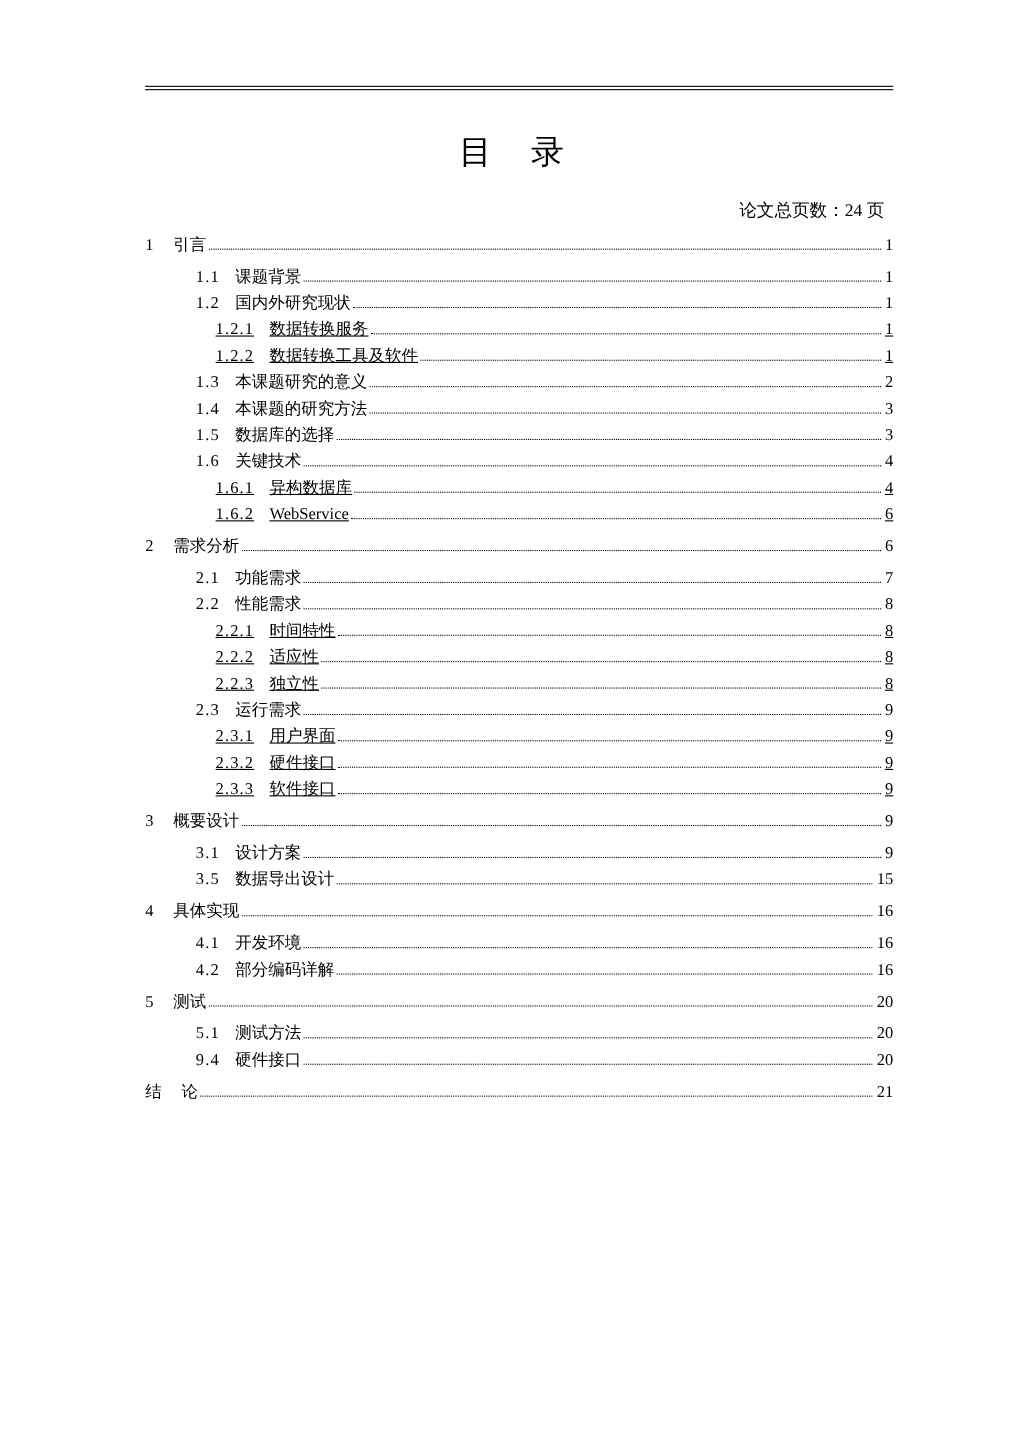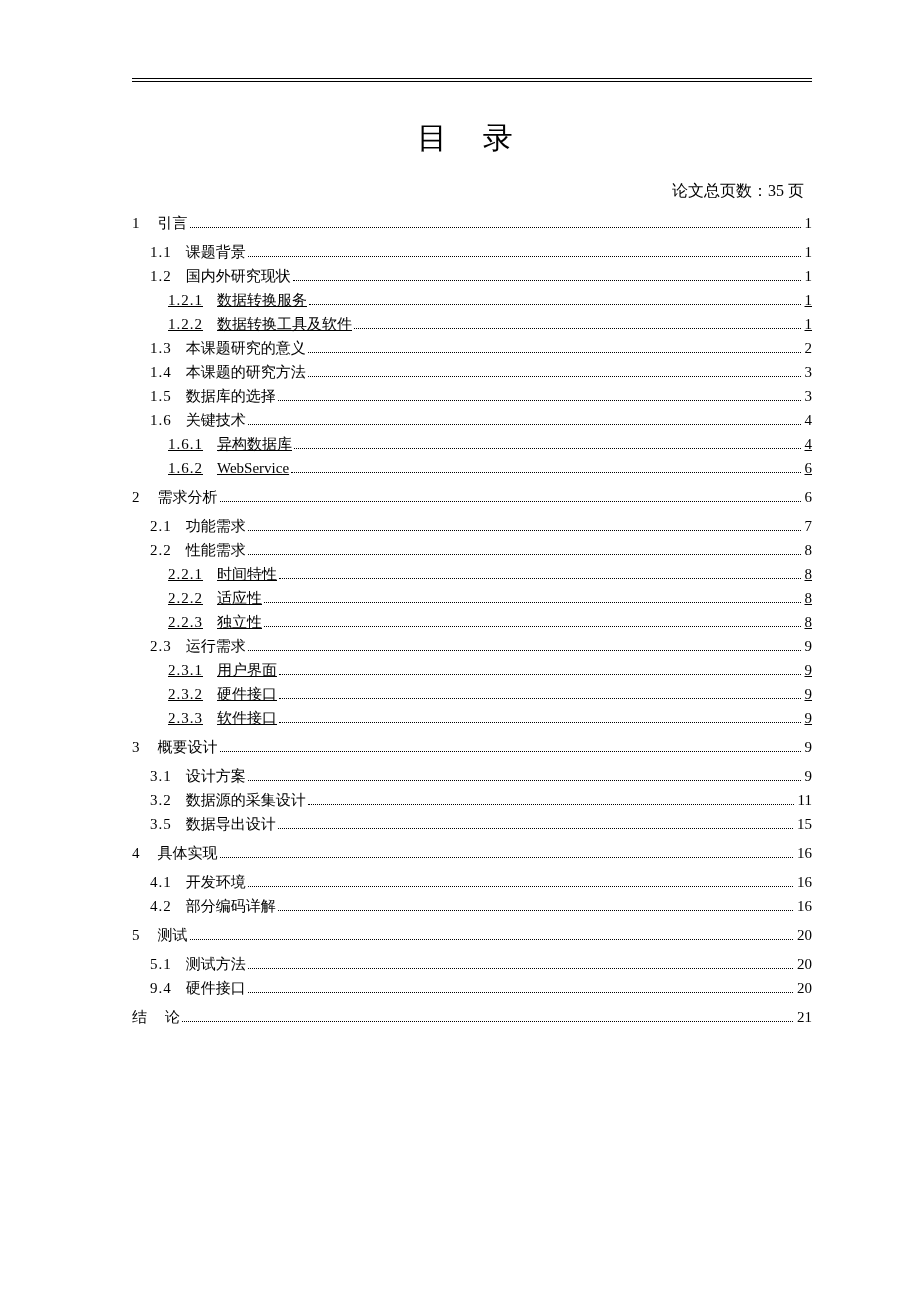--- a/index.html
+++ b/index.html
@@ -70,7 +70,7 @@
 
 <div class="title">目 录</div>
 
-<div class="total-pages">论文总页数：35 页</div>
+<div class="total-pages">论文总页数：24 页</div>
 
 <div class="toc" id="toc-container">
     <div class="toc-row l1">

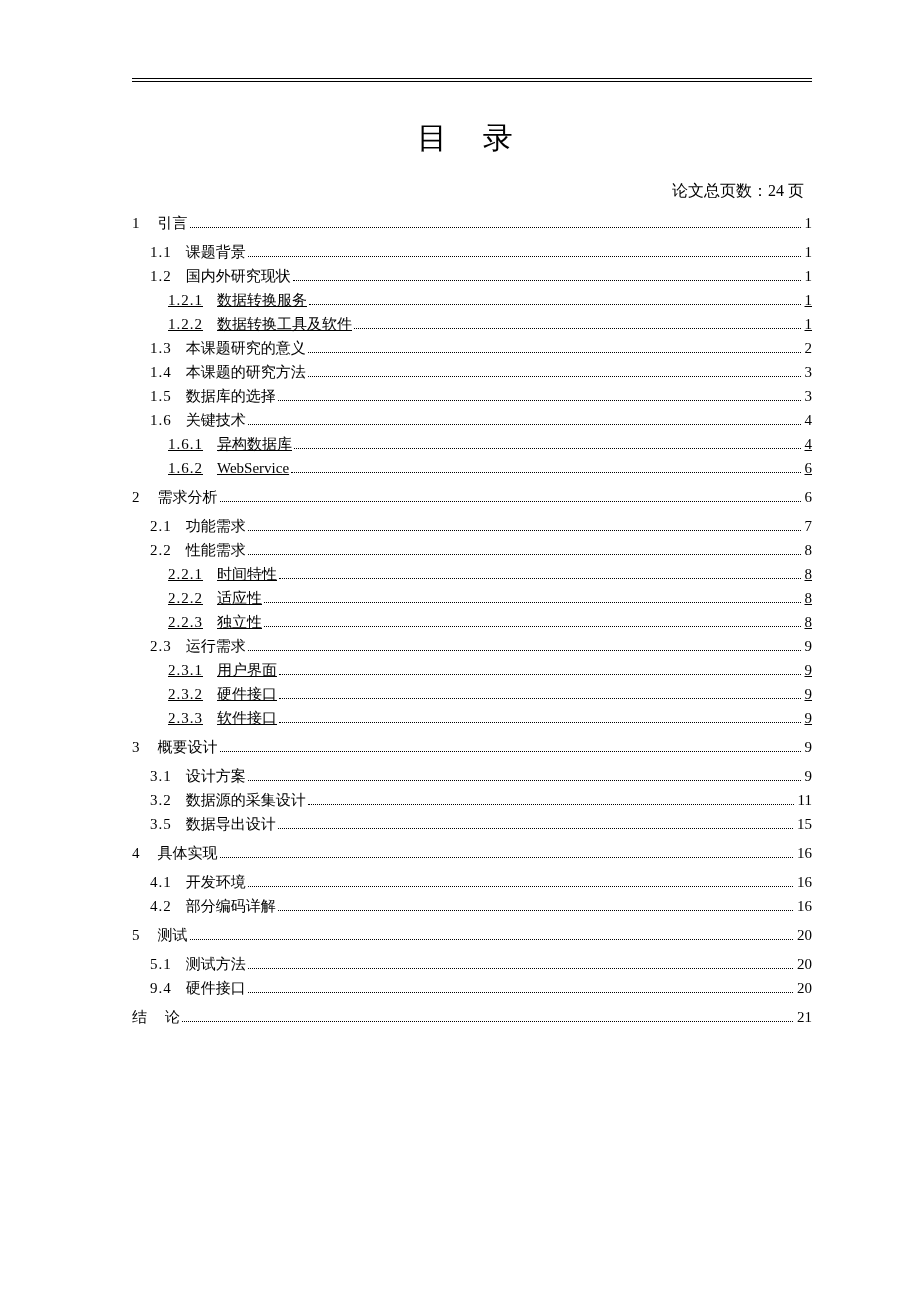--- a/index.html
+++ b/index.html
@@ -50,7 +50,7 @@
       margin-right: 18px;
       font-family: "Times New Roman", "SimSun", serif;
     }
-    .l2 .num, .l3 .num { margin-right: 14px; letter-spacing: 1px; }
+    .l2 .num, .l3 .num { margin-right: 14px; letter-spacing: 1px; margin-left: 28px; }
     .label { }
     .leader {
       flex: 1 1 auto;

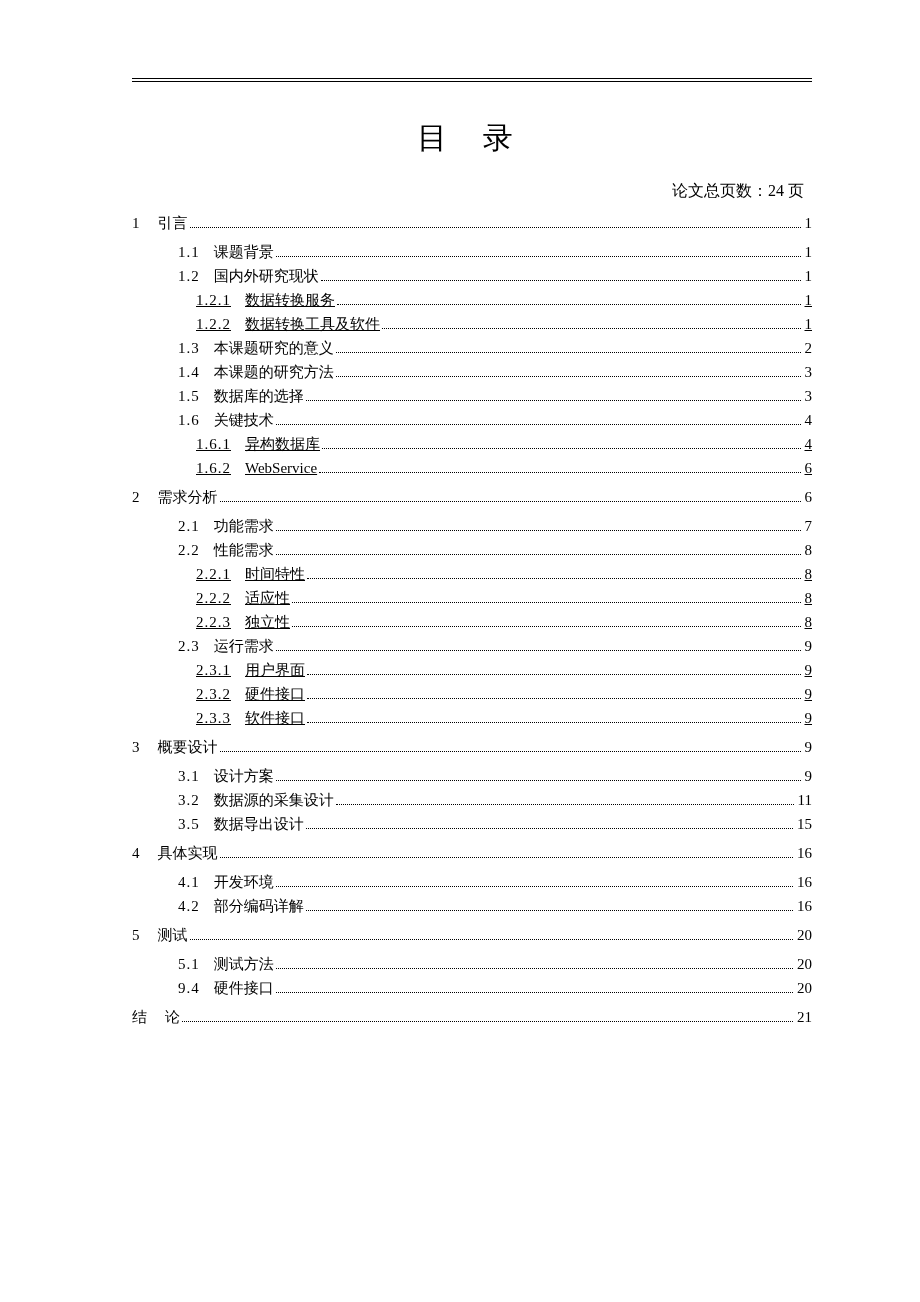--- a/index.html
+++ b/index.html
@@ -212,12 +212,6 @@
       <span class="page">9</span>
     </div>
     <div class="toc-row l2">
-      <span class="num">3.2</span>
-      <span class="label">数据源的采集设计</span>
-      <span class="leader"></span>
-      <span class="page">11</span>
-    </div>
-    <div class="toc-row l2">
       <span class="num">3.5</span>
       <span class="label">数据导出设计</span>
       <span class="leader"></span>

